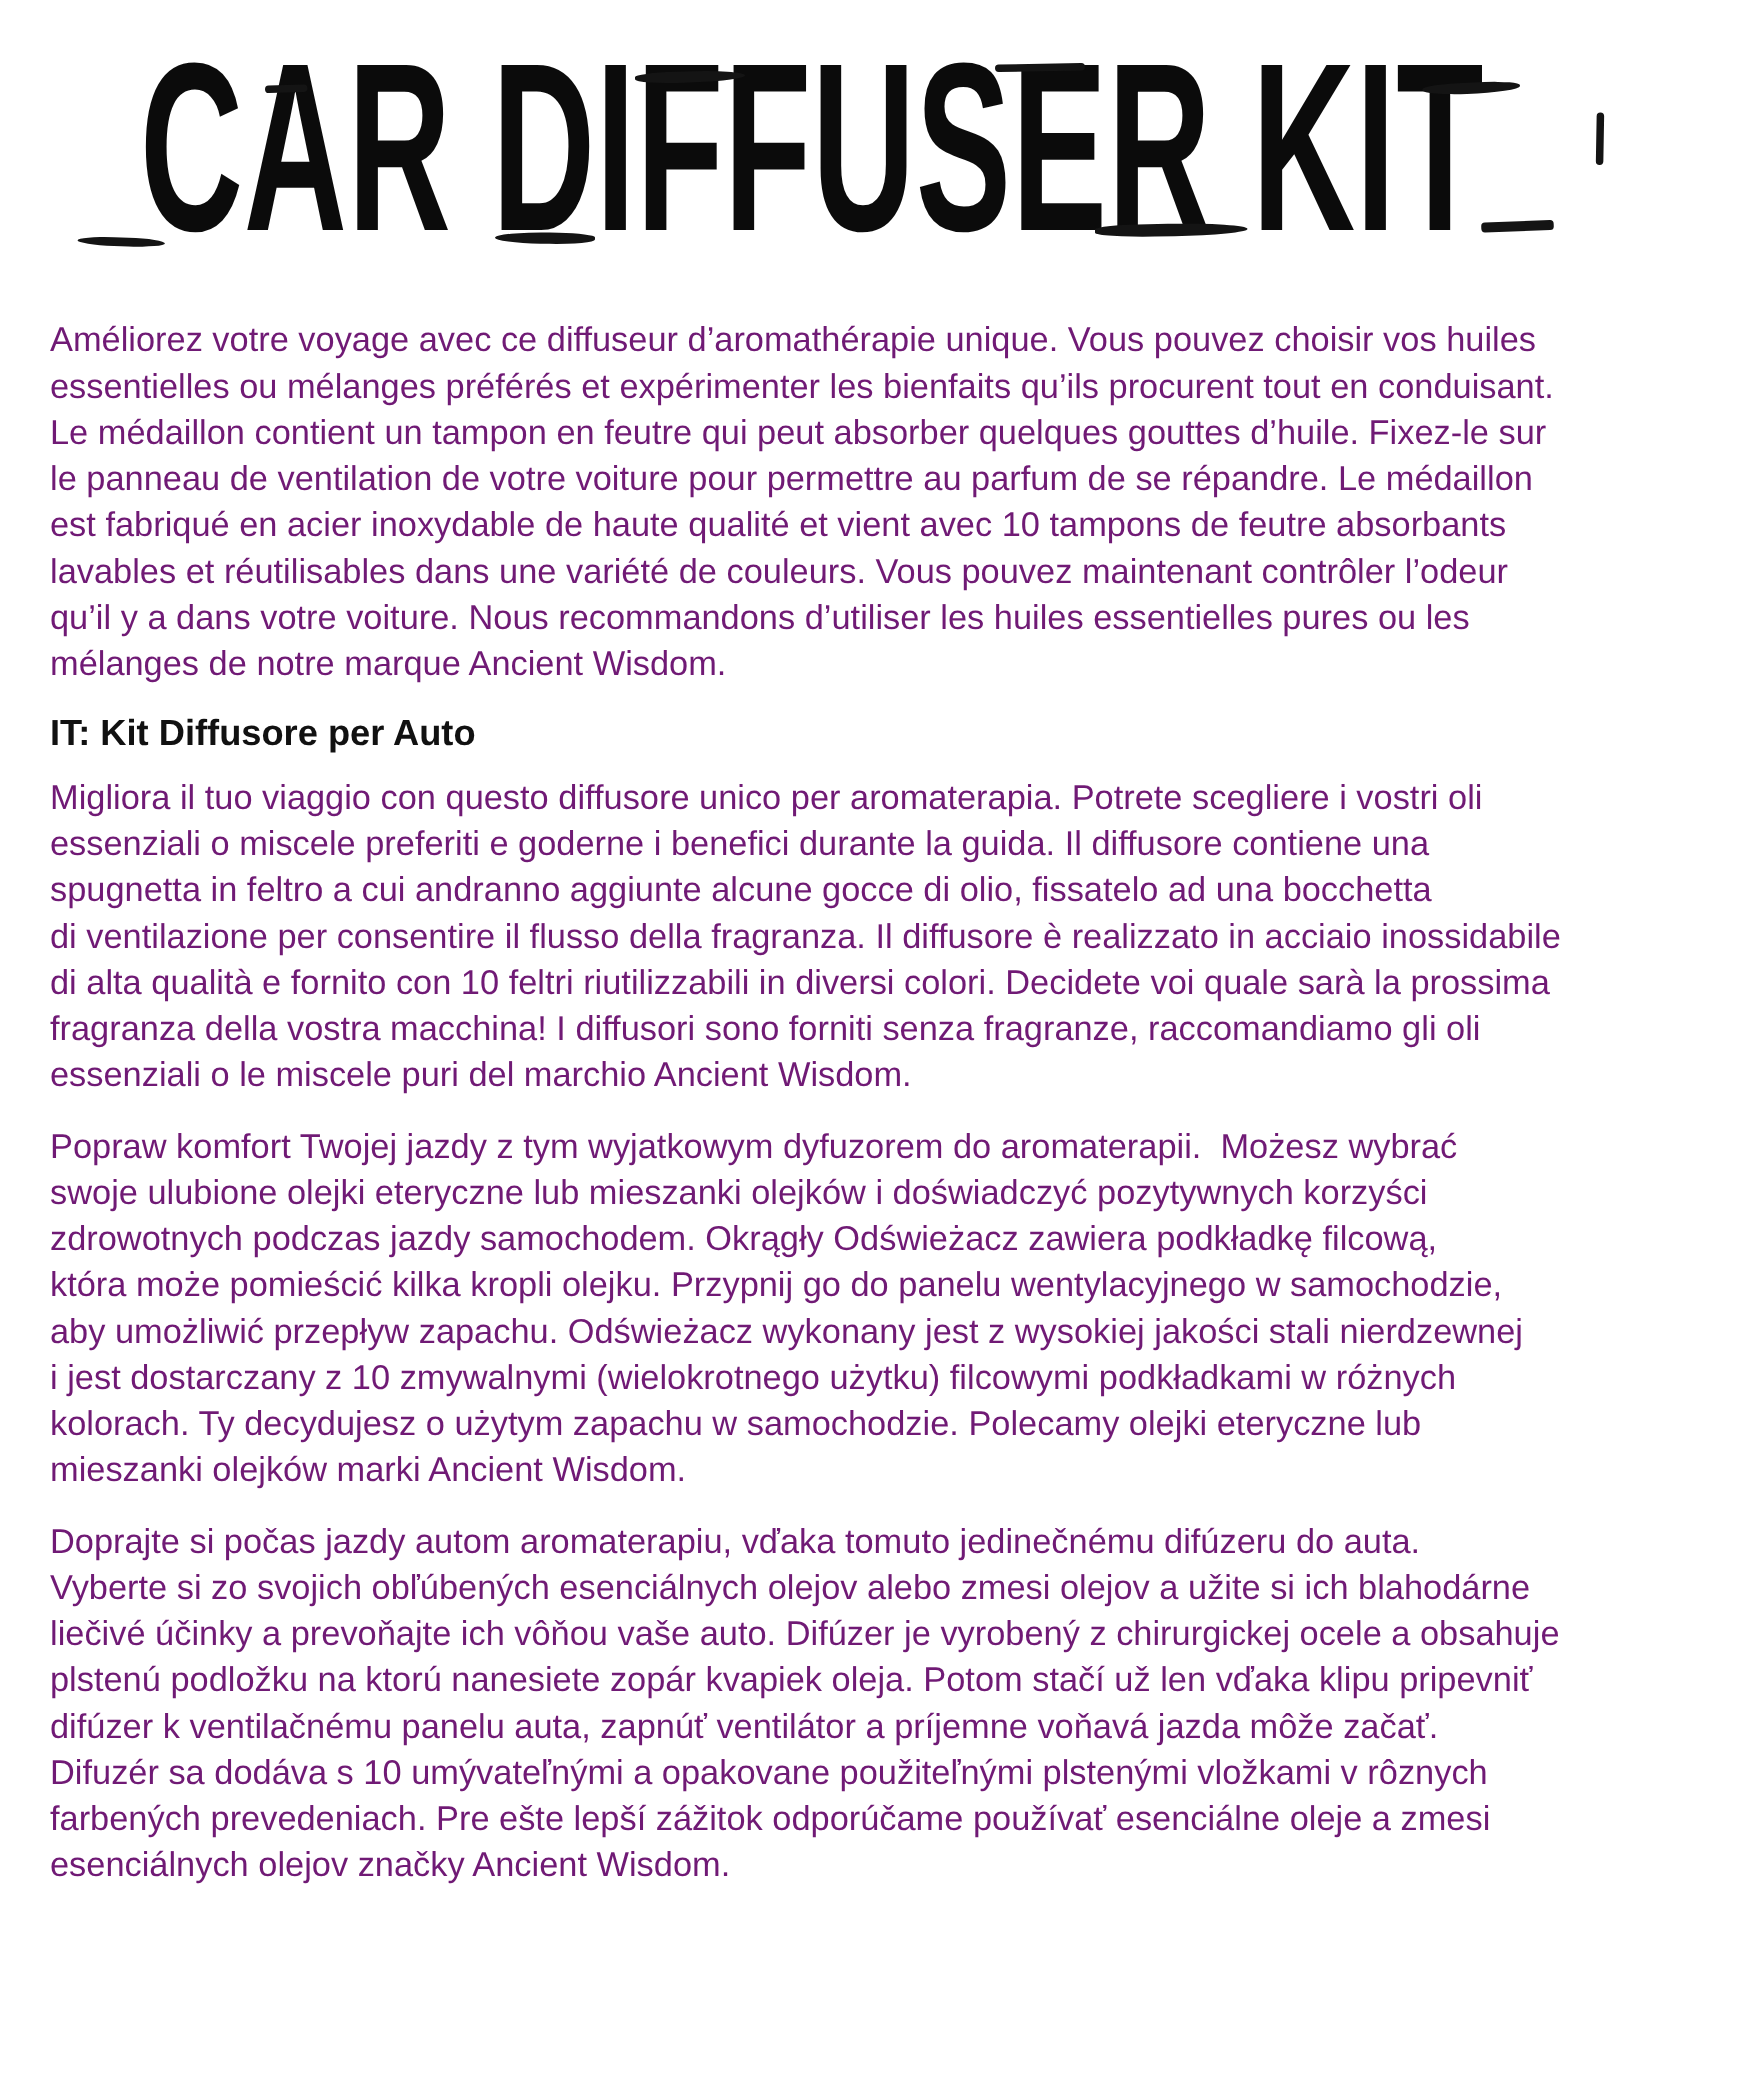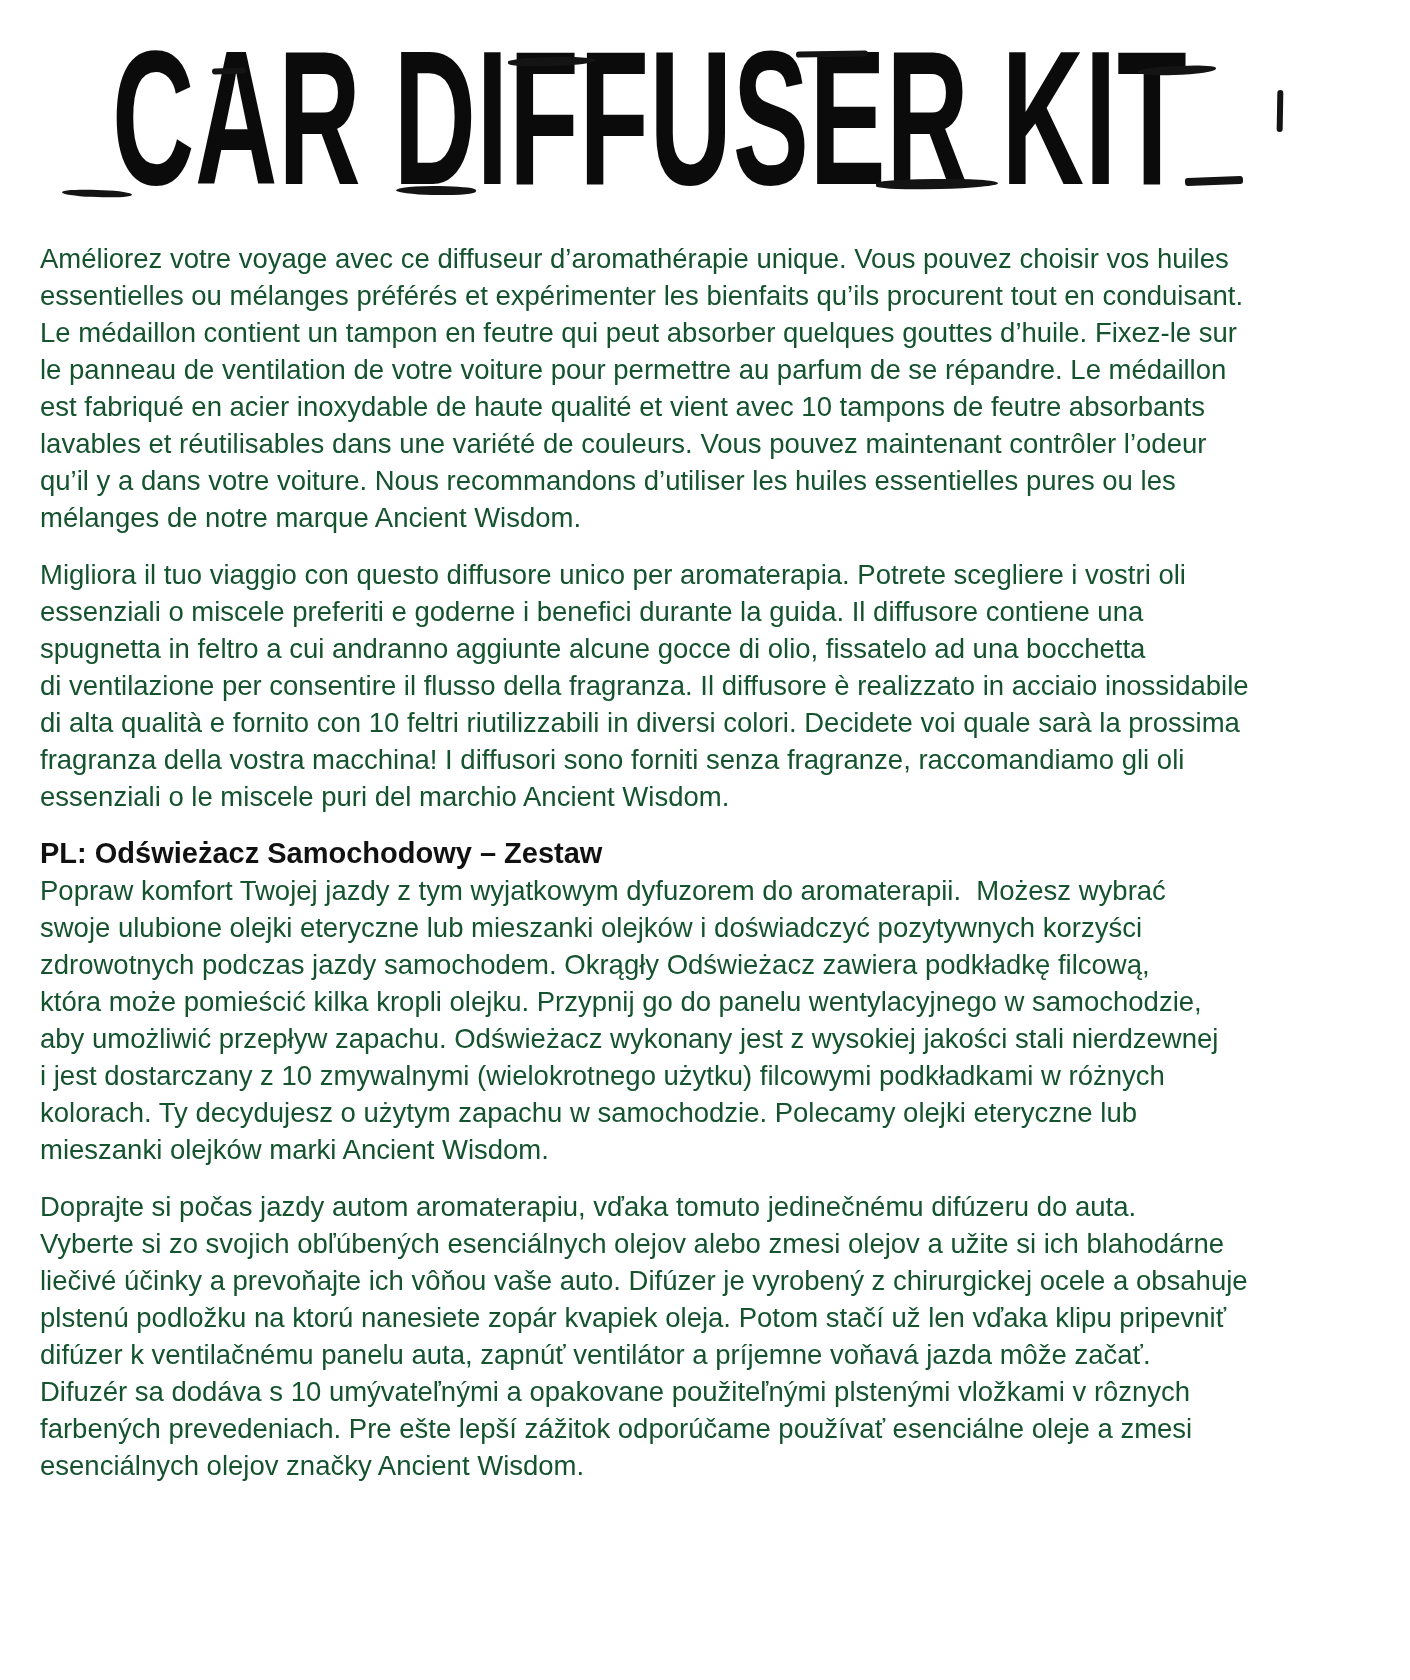--- a/index.html
+++ b/index.html
@@ -49,8 +49,9 @@
   }
   p.section-body {
     font-size: 27.5px; font-weight: 400; line-height: 37px;
-    color: #14532d;
+    color: #701a75;
     white-space: pre;
+    margin-top: 13px;
   }
 </style>
 </head>

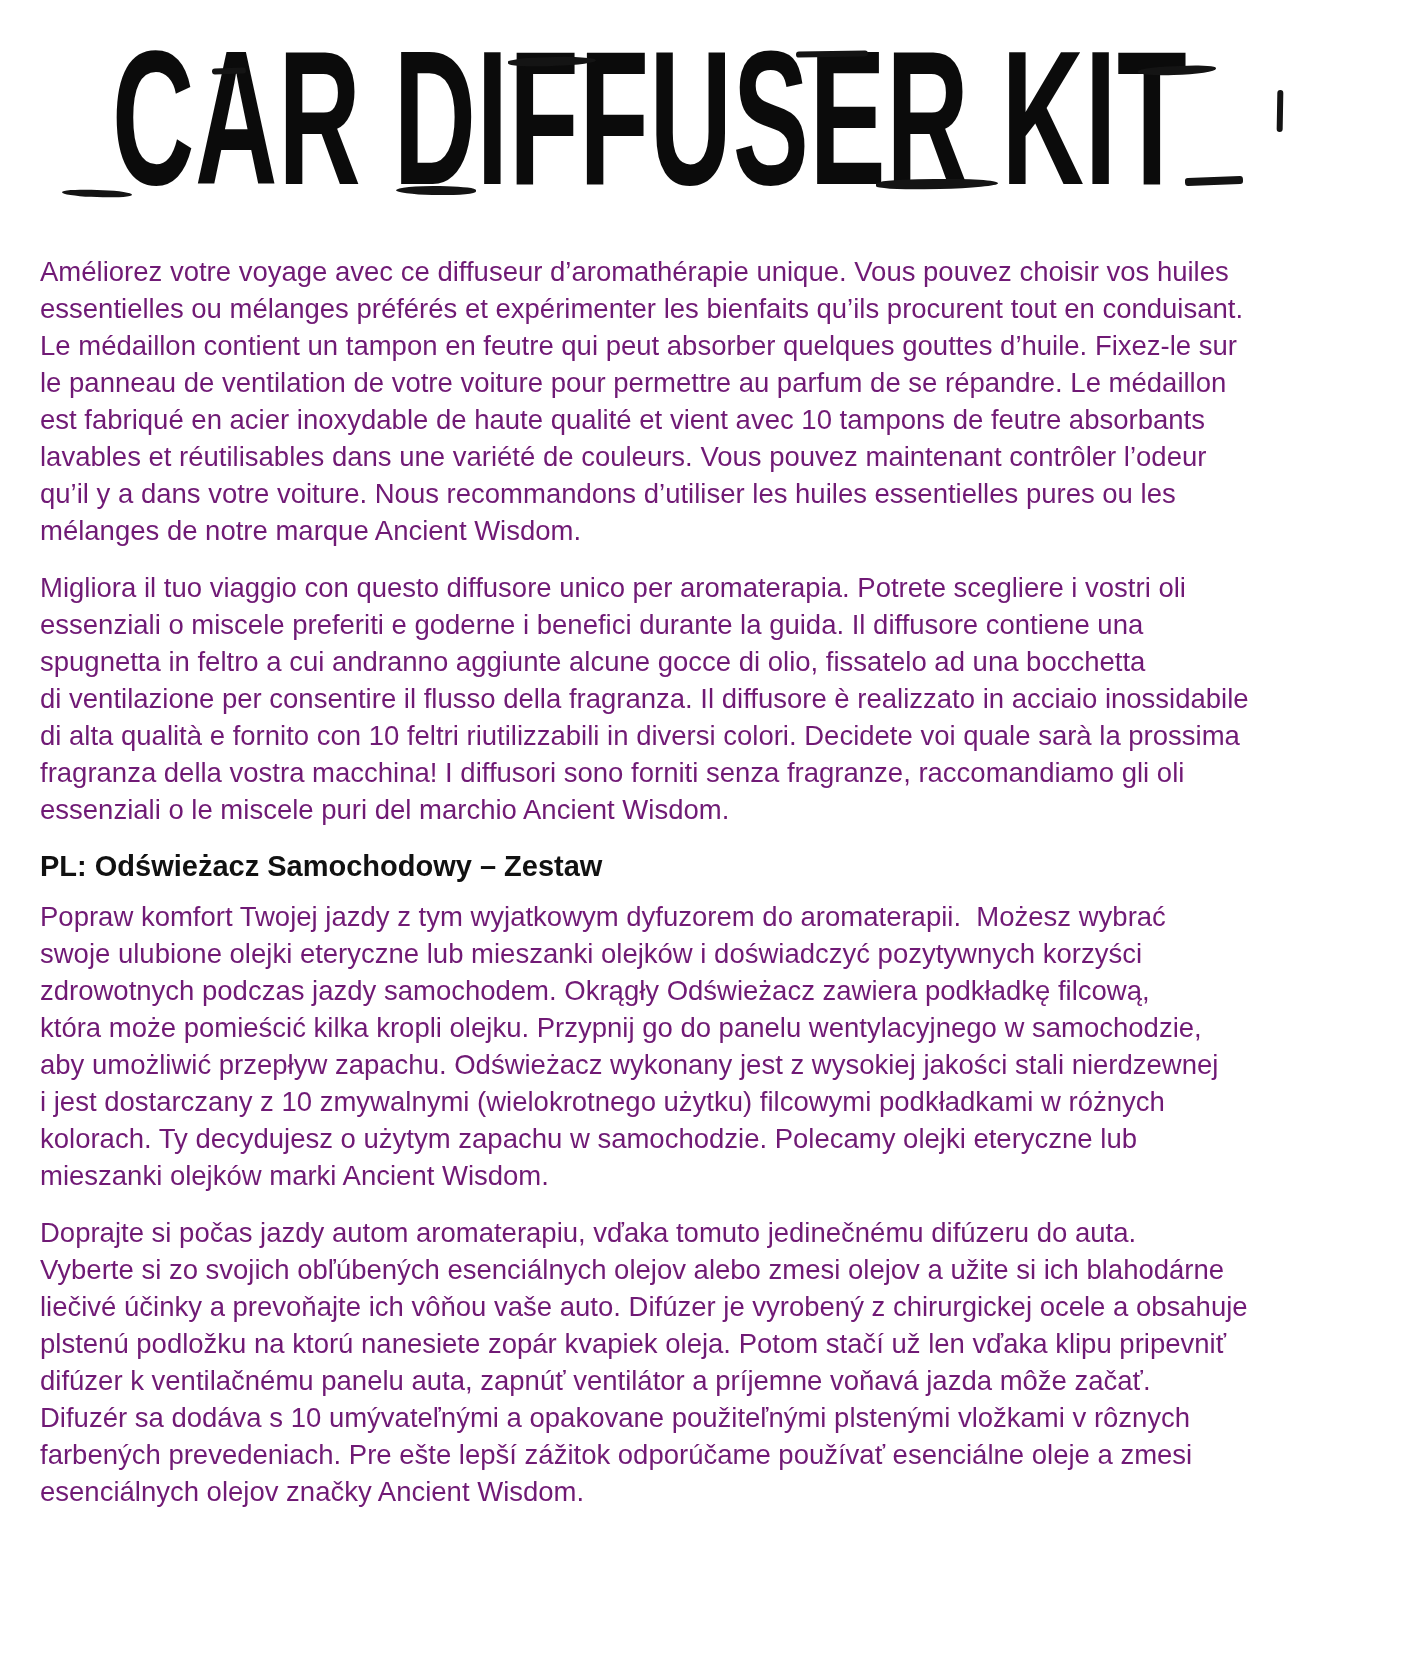--- a/index.html
+++ b/index.html
@@ -82,6 +82,7 @@
 mélanges de notre marque Ancient Wisdom.</p>
   </section>
   <section class="lang-section">
+    <h2 class="section-heading">IT: Kit Diffusore per Auto</h2>
     <p class="section-body">Migliora il tuo viaggio con questo diffusore unico per aromaterapia. Potrete scegliere i vostri oli
 essenziali o miscele preferiti e goderne i benefici durante la guida. Il diffusore contiene una
 spugnetta in feltro a cui andranno aggiunte alcune gocce di olio, fissatelo ad una bocchetta

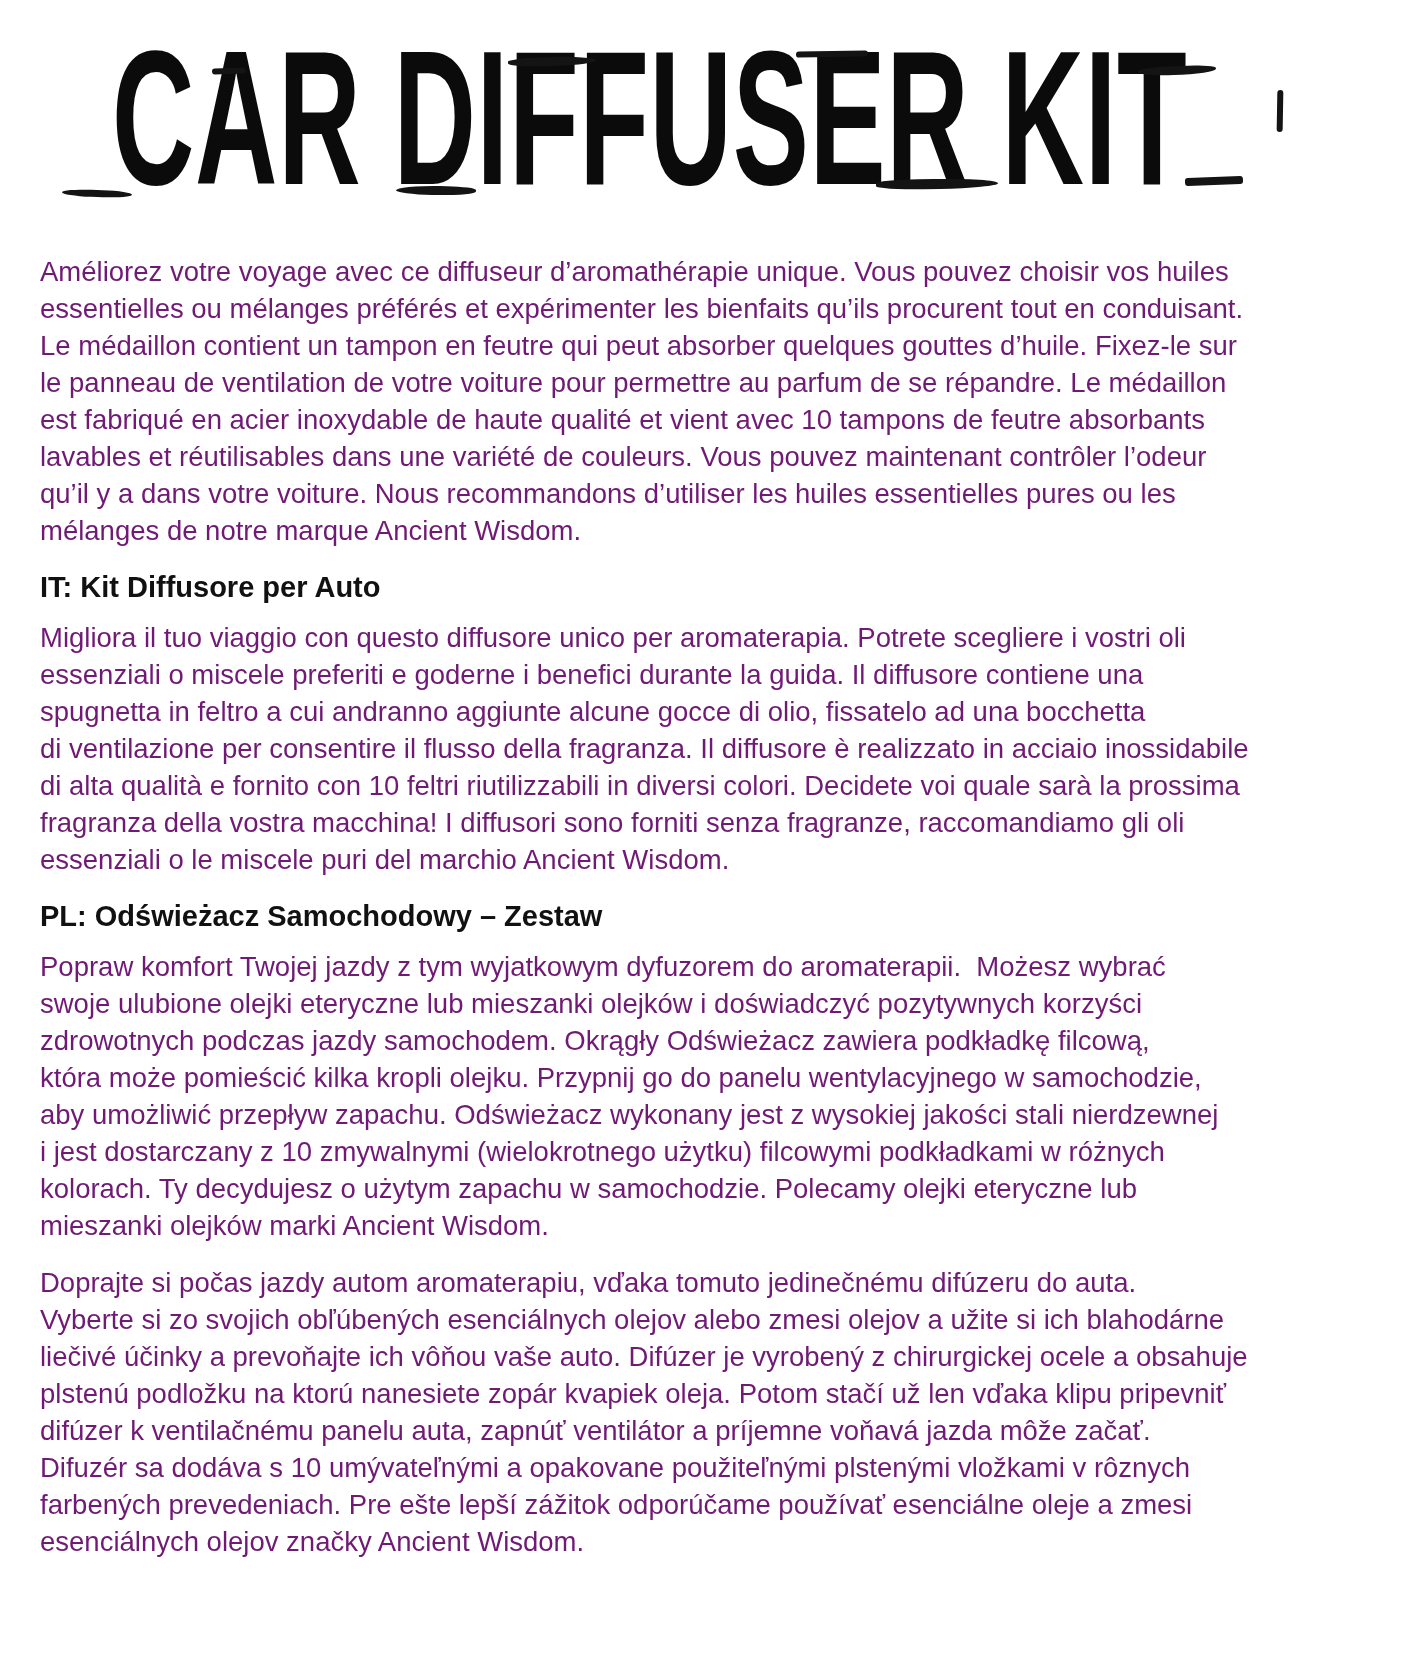--- a/index.html
+++ b/index.html
@@ -92,7 +92,6 @@
 essenziali o le miscele puri del marchio Ancient Wisdom.</p>
   </section>
   <section class="lang-section">
-    <h2 class="section-heading">PL: Odświeżacz Samochodowy – Zestaw</h2>
     <p class="section-body">Popraw komfort Twojej jazdy z tym wyjatkowym dyfuzorem do aromaterapii.  Możesz wybrać
 swoje ulubione olejki eteryczne lub mieszanki olejków i doświadczyć pozytywnych korzyści
 zdrowotnych podczas jazdy samochodem. Okrągły Odświeżacz zawiera podkładkę filcową,

